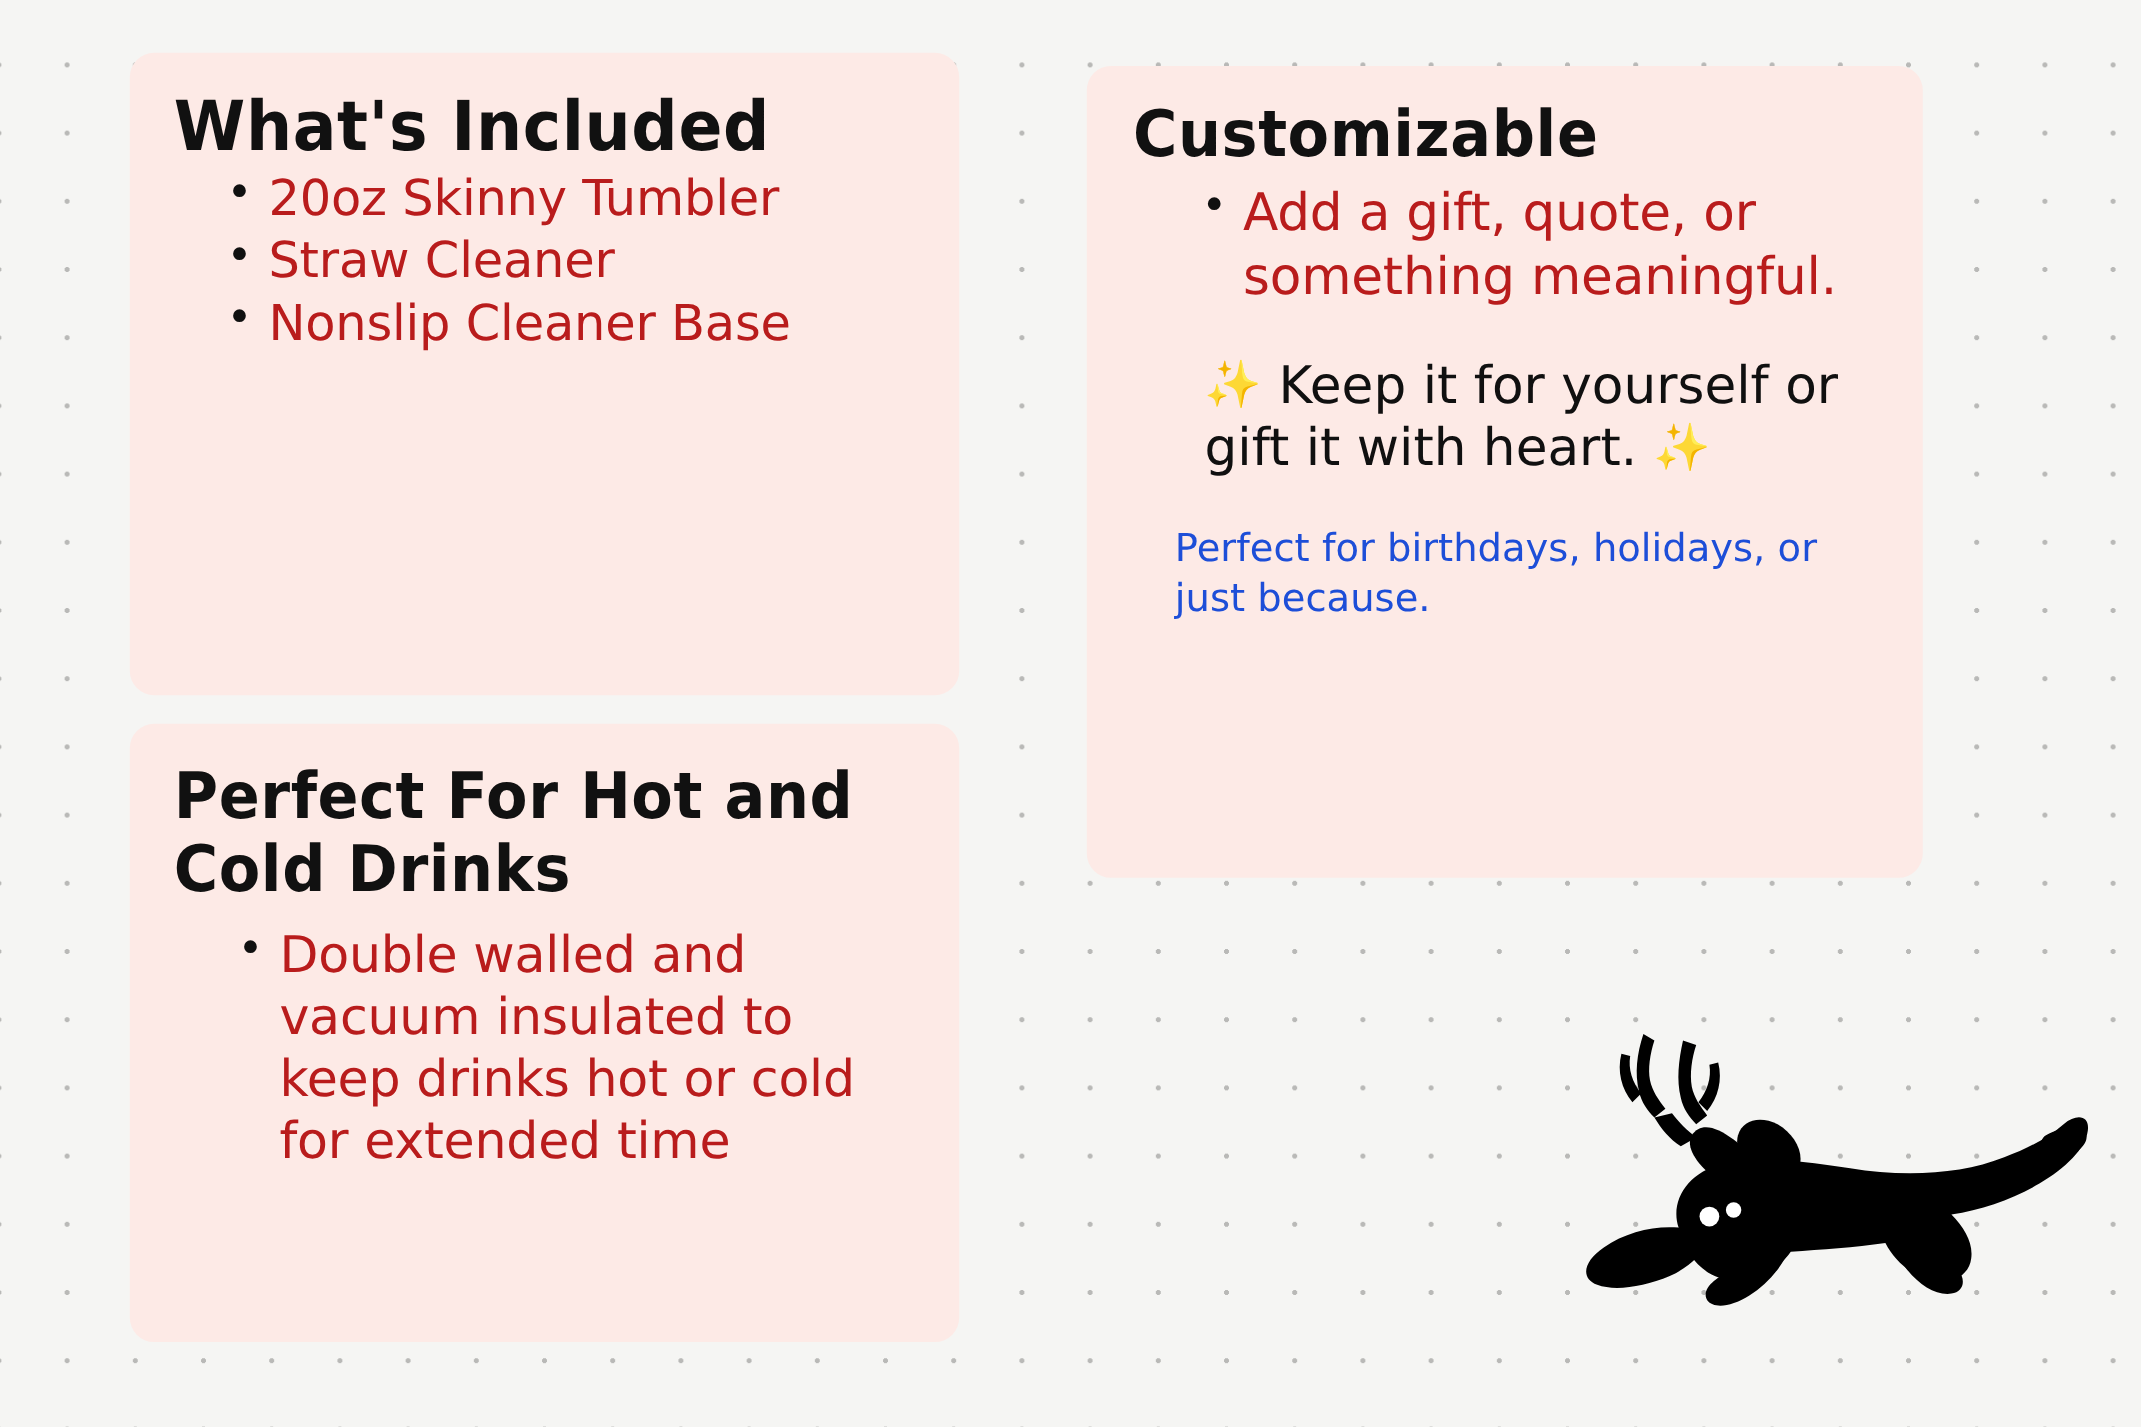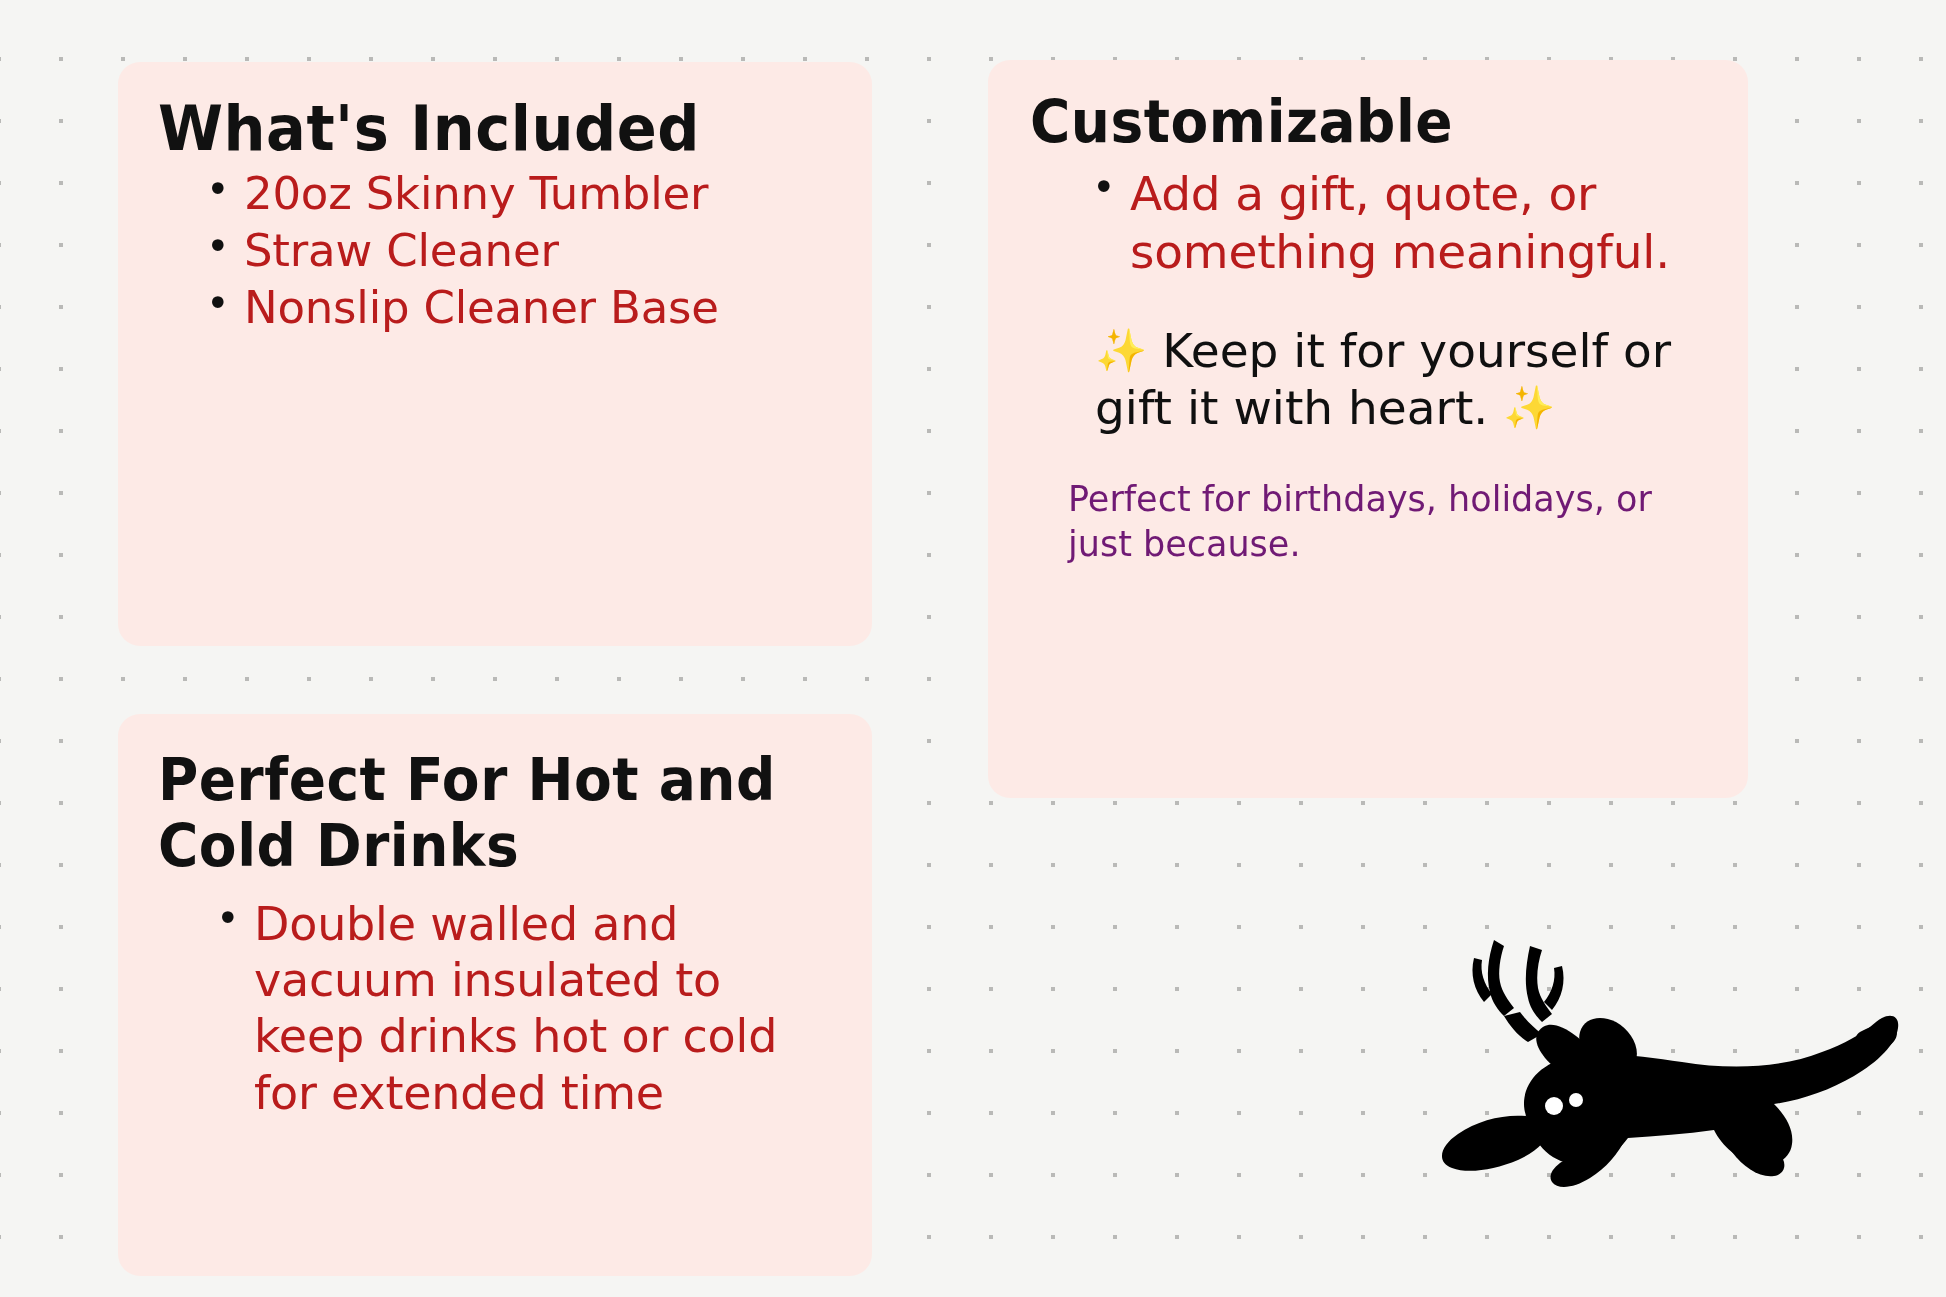--- a/index.html
+++ b/index.html
@@ -32,7 +32,7 @@
 
   #card-included {
     left: 118px;
-    top: 62px;
+    top: 48px;
     width: 754px;
     height: 584px;
     padding: 34px 40px 30px 40px;

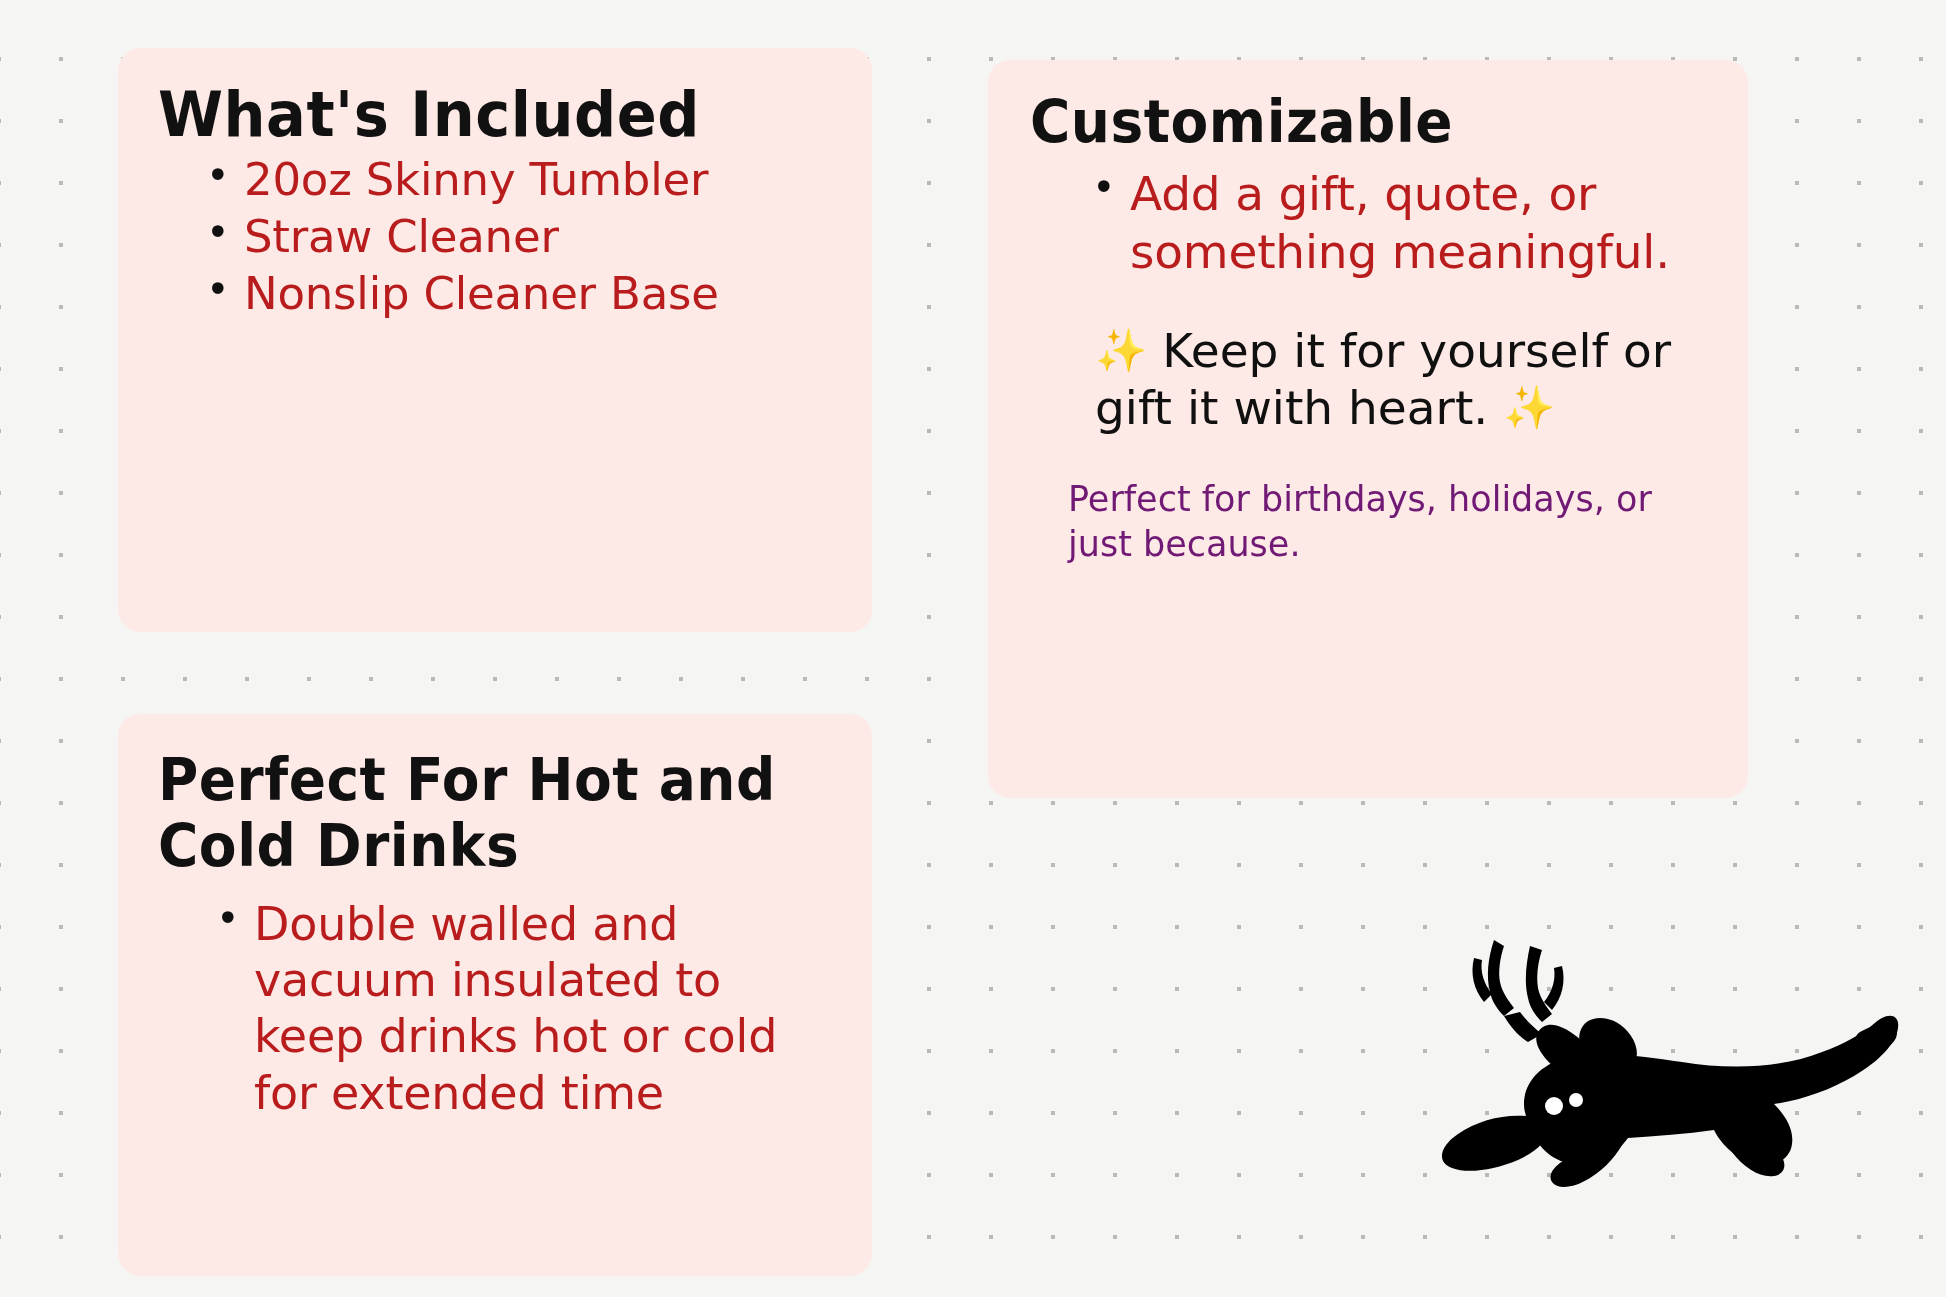--- a/index.html
+++ b/index.html
@@ -124,7 +124,7 @@
     font-family: "DejaVu Sans", sans-serif;
     font-size: 35px;
     line-height: 1.3;
-    color: #701a75;
+    color: #1d4ed8;
     margin: 40px 0 0 38px;
     max-width: 640px;
   }

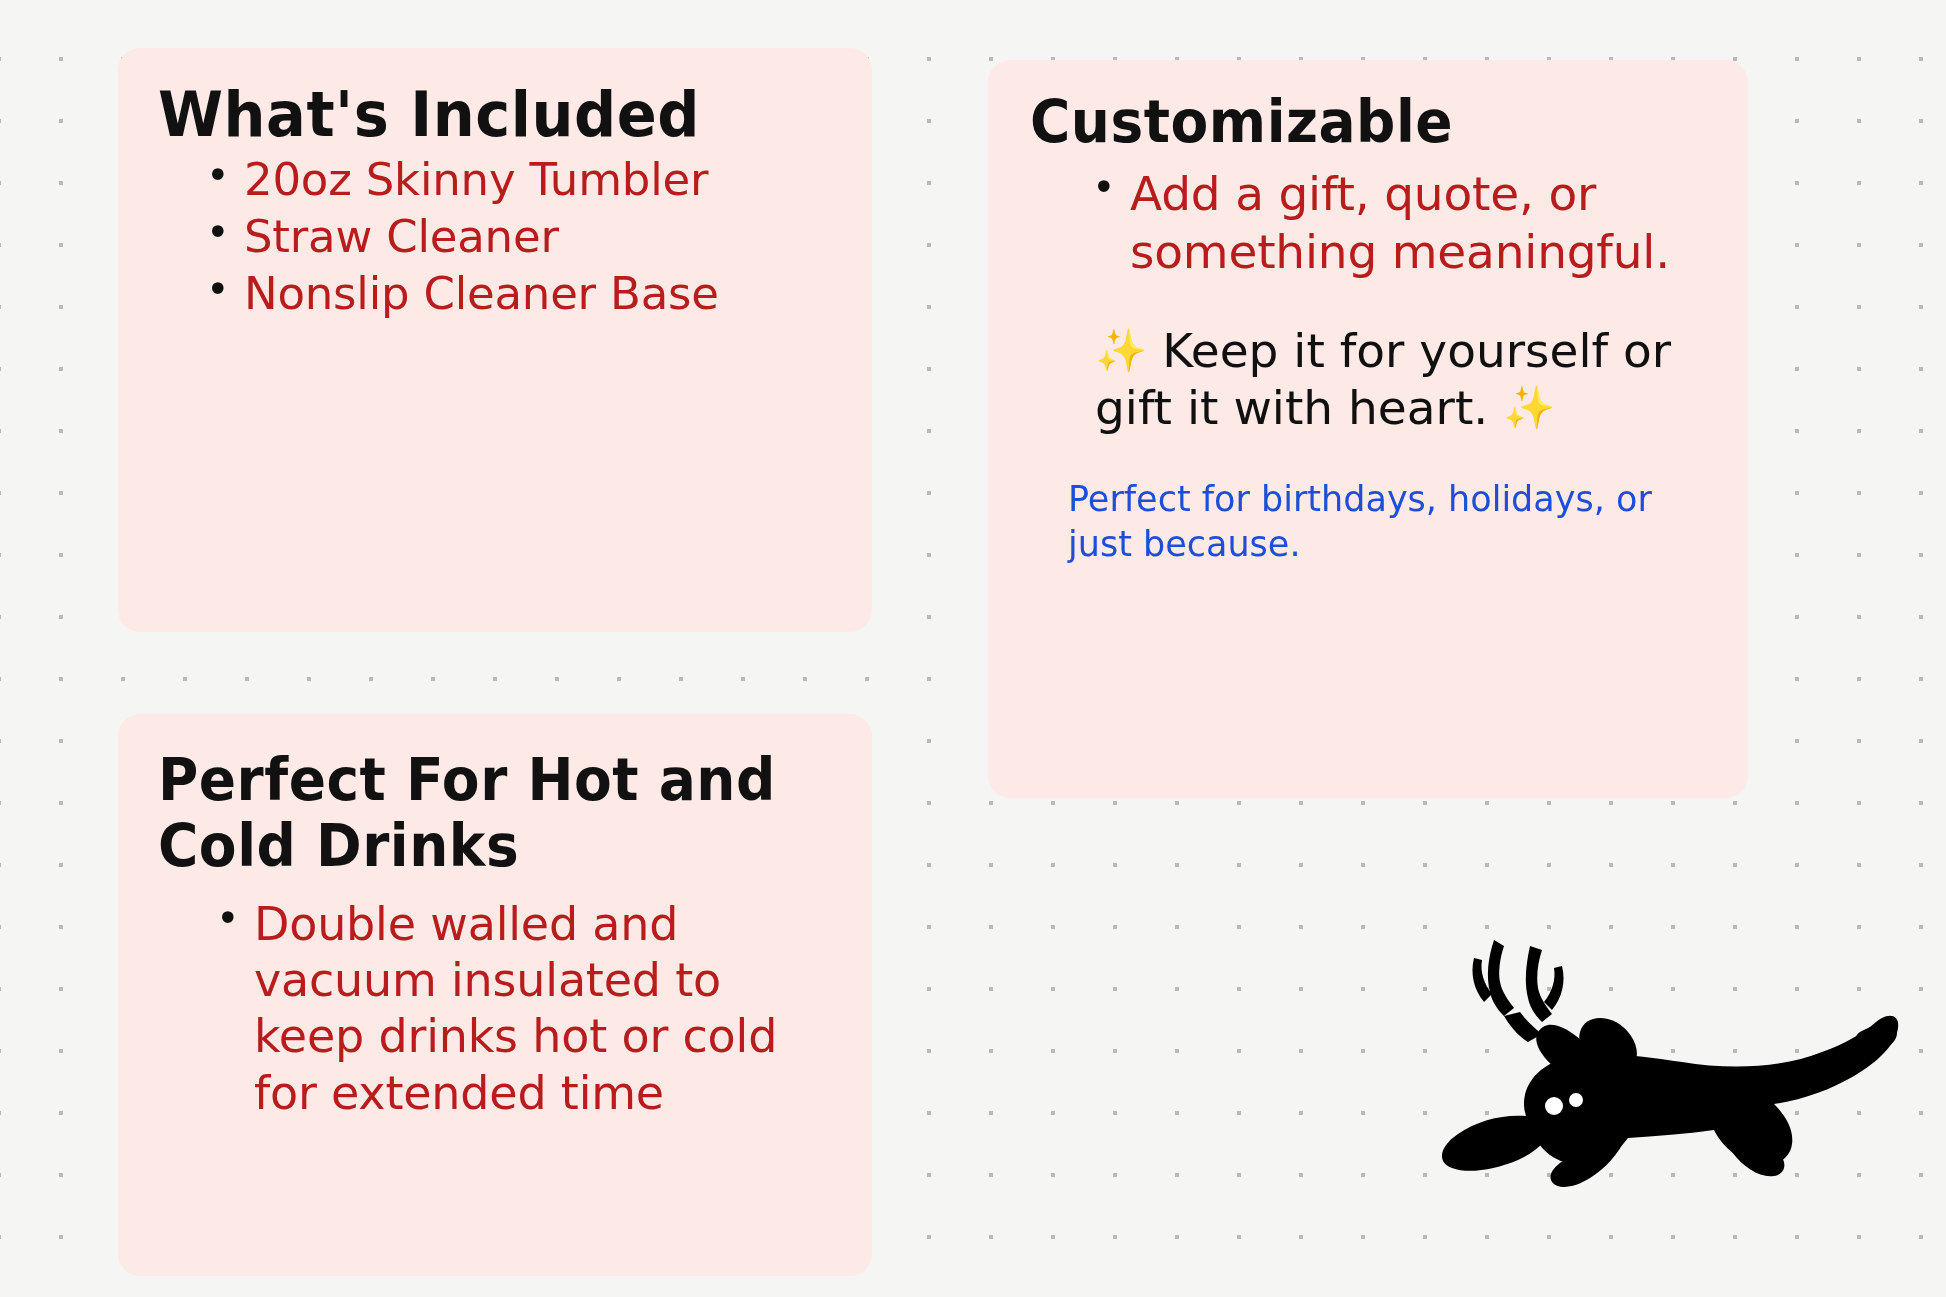--- a/index.html
+++ b/index.html
@@ -40,7 +40,7 @@
 
   #card-hot-cold {
     left: 118px;
-    top: 714px;
+    top: 658px;
     width: 754px;
     height: 562px;
     padding: 34px 40px 30px 40px;

